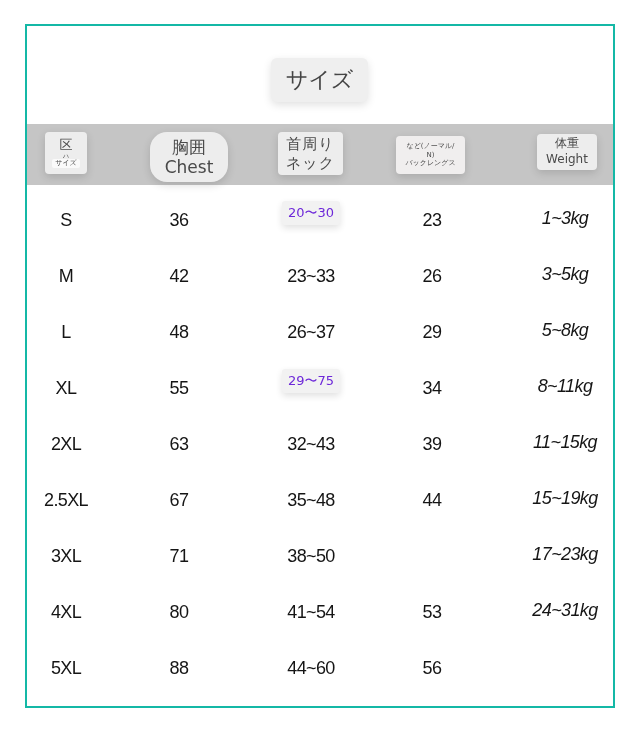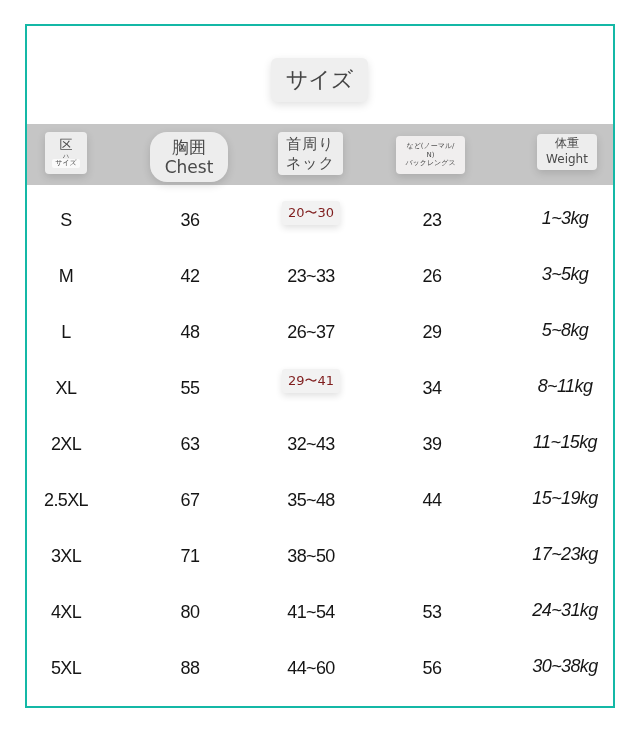--- a/index.html
+++ b/index.html
@@ -26,7 +26,7 @@
   .cell { position: absolute; top: 0; height: 56px; display: flex; align-items: center; justify-content: center;
           font-size: 18px; letter-spacing: -0.6px; color: #151515; }
   .c1 { left: 0; width: 78px; }
-  .c2 { left: 123px; width: 80px; }
+  .c2 { left: 112px; width: 80px; }
   .c3 { left: 240px; width: 88px; }
   .c4 { left: 365px; width: 80px; }
   .c5 { left: 490px; width: 96px; }

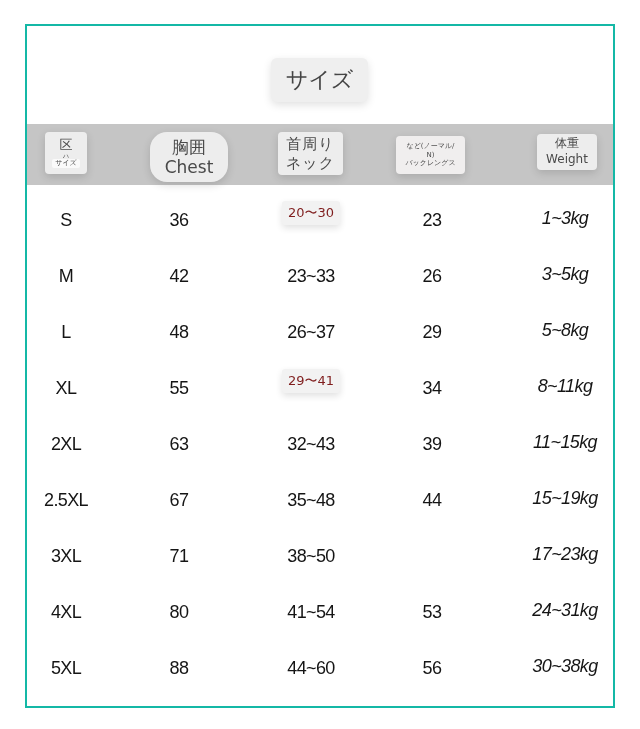--- a/index.html
+++ b/index.html
@@ -32,7 +32,7 @@
   .c5 { left: 490px; width: 96px; }
   .c5 span { position: relative; top: -2px; font-style: italic; }
   .pill { background: #f2f2f2; border-radius: 3px; box-shadow: 0 3px 7px rgba(0,0,0,0.12);
-          font-family: "DejaVu Sans", sans-serif; font-size: 13px; color: #7f1d1d; letter-spacing: 0;
+          font-family: "DejaVu Sans", sans-serif; font-size: 13px; color: #6d28d9; letter-spacing: 0;
           padding: 3px 6px; position: relative; top: -7px; }
 </style>
 </head>

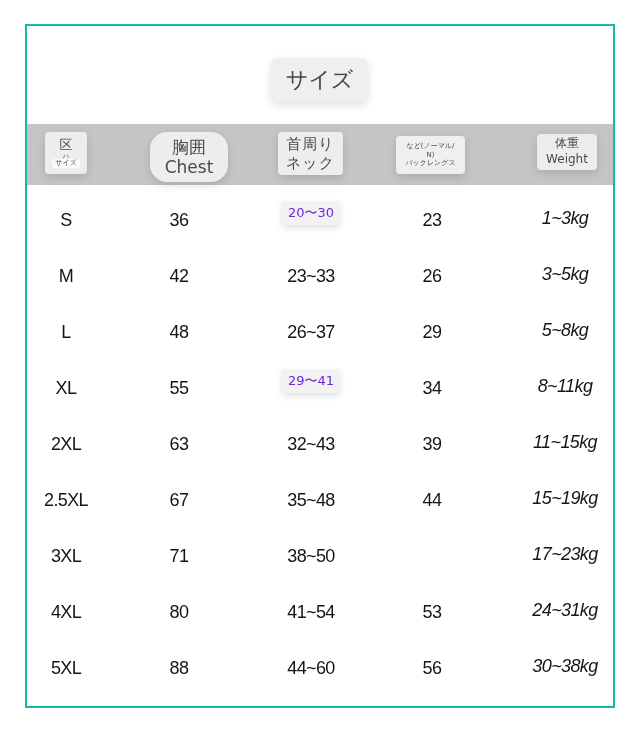--- a/index.html
+++ b/index.html
@@ -100,7 +100,7 @@
       <div class="cell c1">XL</div>
       <div class="cell c2">55</div>
       <div class="cell c3">
-          <span class="pill">29〜41</span>
+          <span class="pill">29〜75</span>
         </div>
       <div class="cell c4">34</div>
       <div class="cell c5">

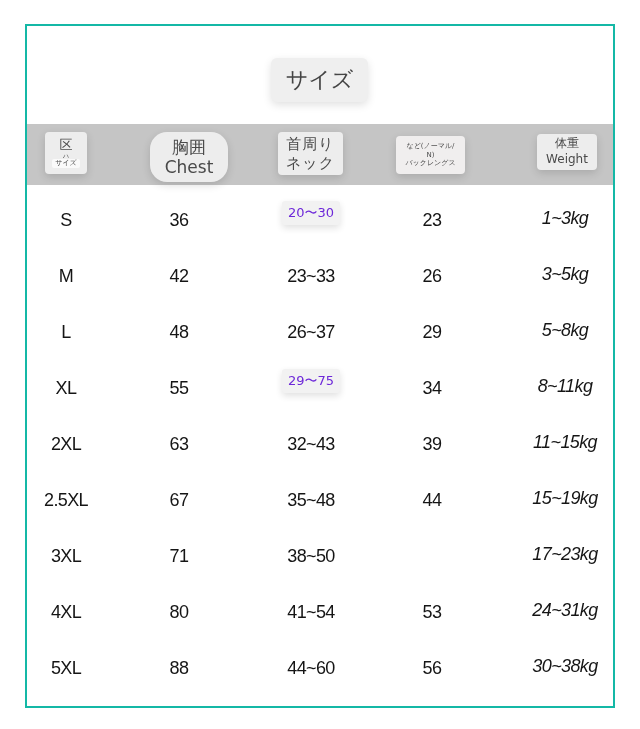--- a/index.html
+++ b/index.html
@@ -147,9 +147,6 @@
       <div class="cell c2">88</div>
       <div class="cell c3">44~60</div>
       <div class="cell c4">56</div>
-      <div class="cell c5">
-          <span>30~38kg</span>
-        </div>
     </div>
   </div>
 </div>

